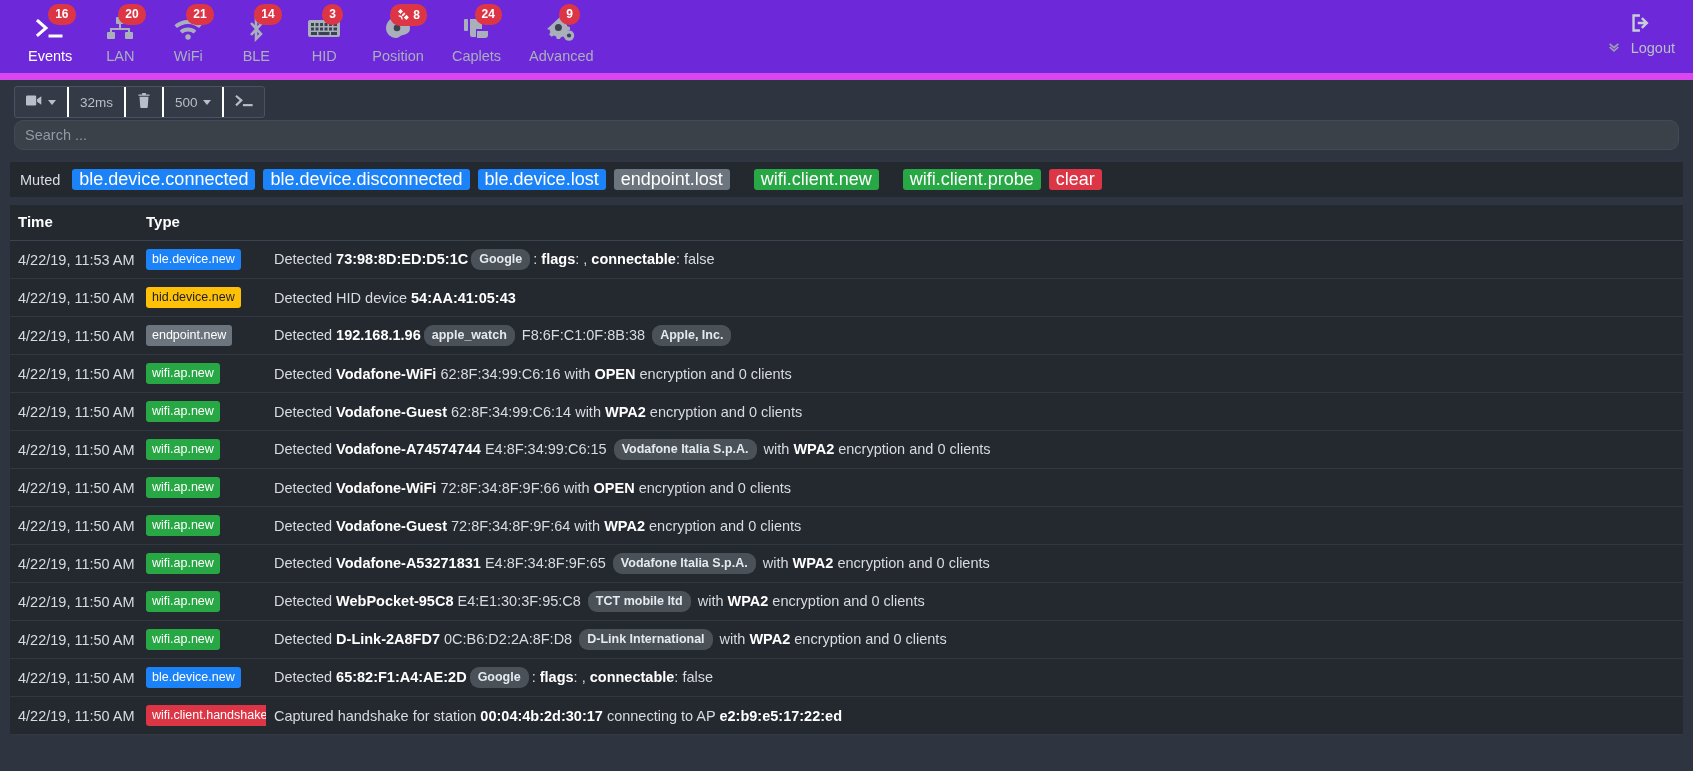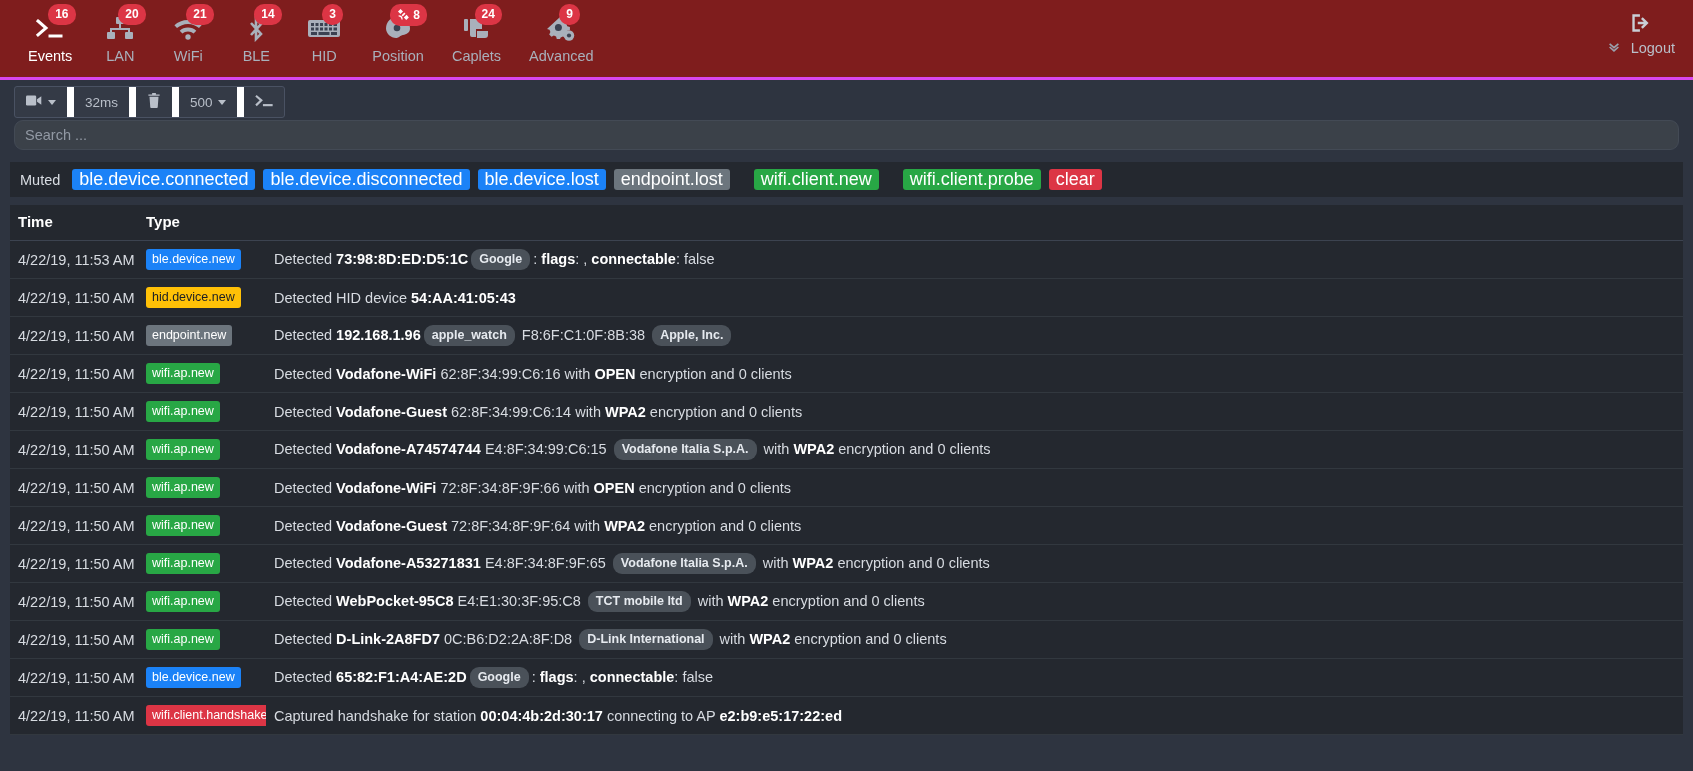--- a/index.html
+++ b/index.html
@@ -15,12 +15,12 @@
   
   .navbar {
     height: 80px;
-    background: #7f1d1d;
+    background: #6d28d9;
     display: flex;
     align-items: flex-start;
     padding: 10px 14px 0 14px;
     position: relative;
-    border-bottom: 3px solid #d946ef;
+    border-bottom: 7px solid #d946ef;
   }
   .nav-items { display: flex; align-items: flex-start; gap: 0px; }
   .nav-item {

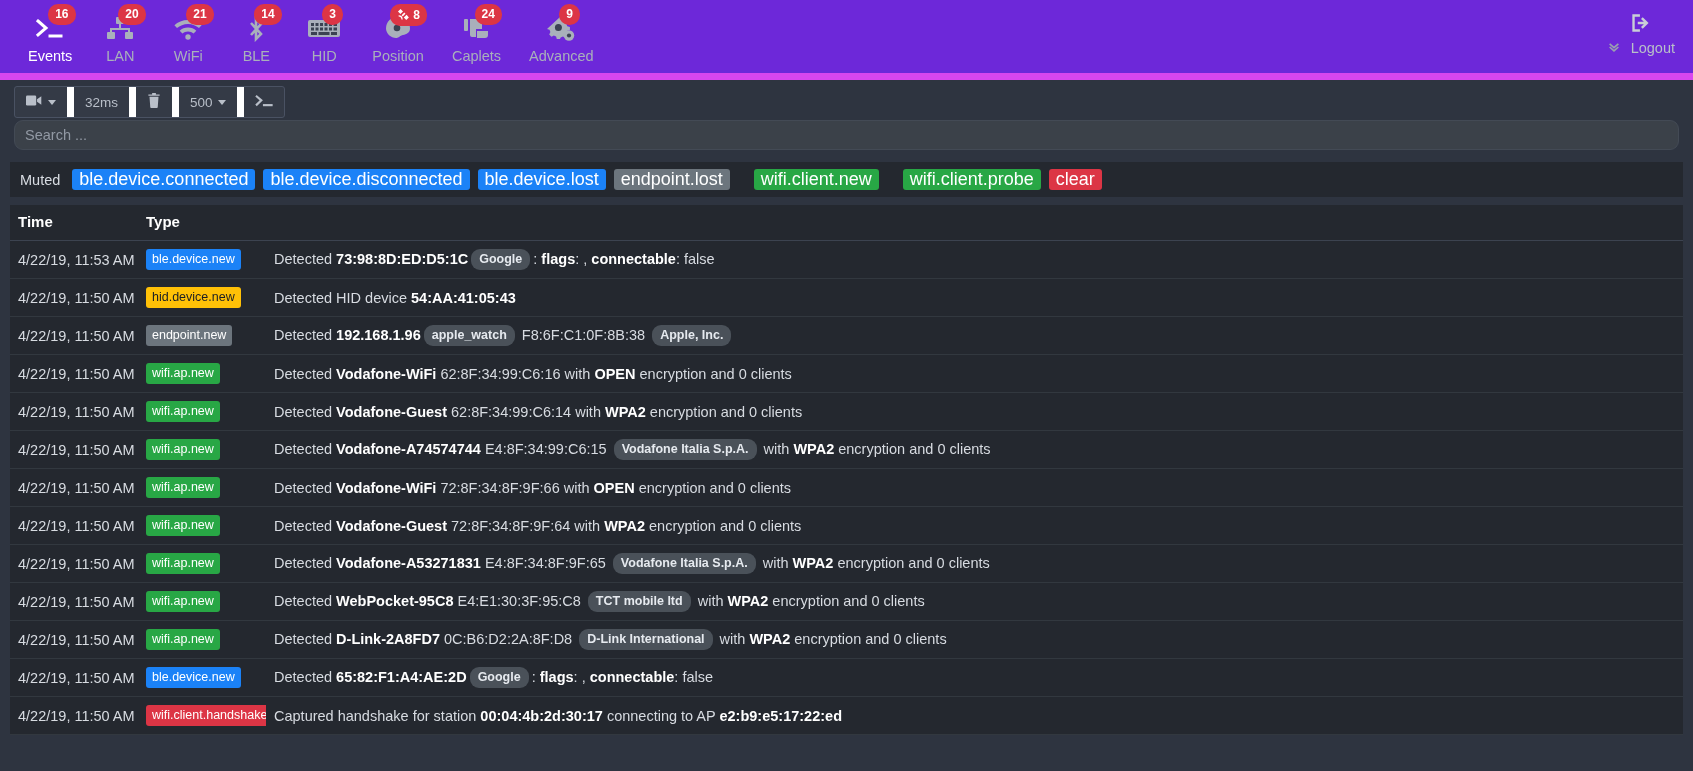--- a/index.html
+++ b/index.html
@@ -92,7 +92,7 @@
     padding: 0 11px;
     color: #b9bfc9;
     font-size: 13.5px;
-    border-right: 7px solid #ffffff;
+    border-right: 2px solid #ffffff;
     cursor: pointer;
     gap: 5px;
     white-space: nowrap;

